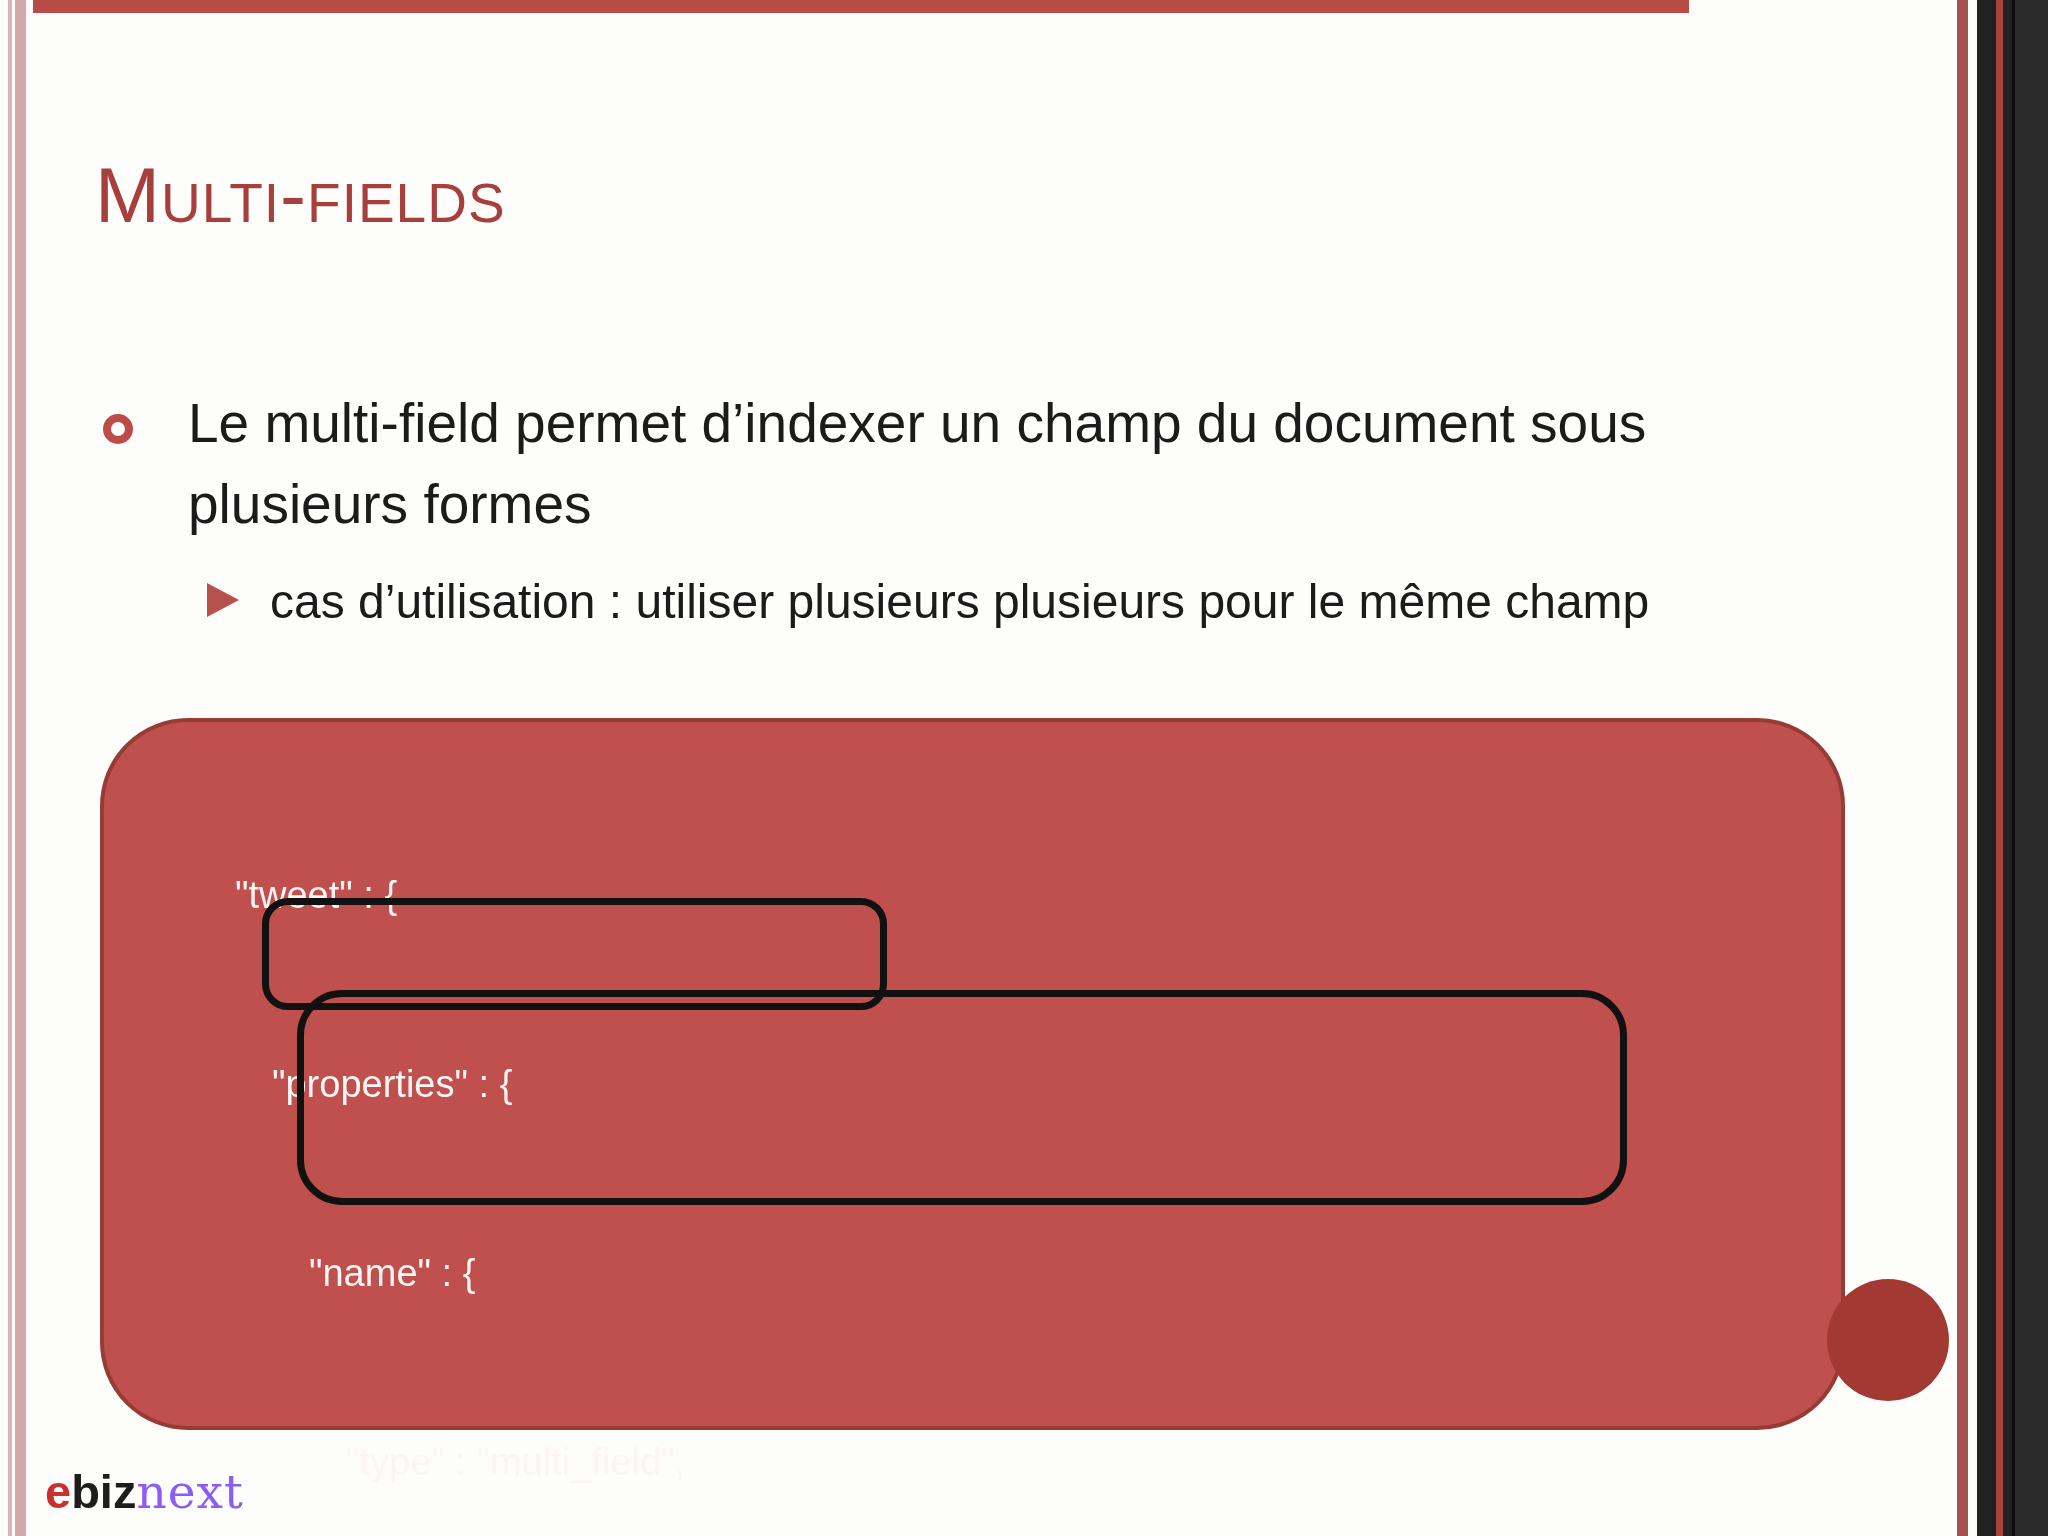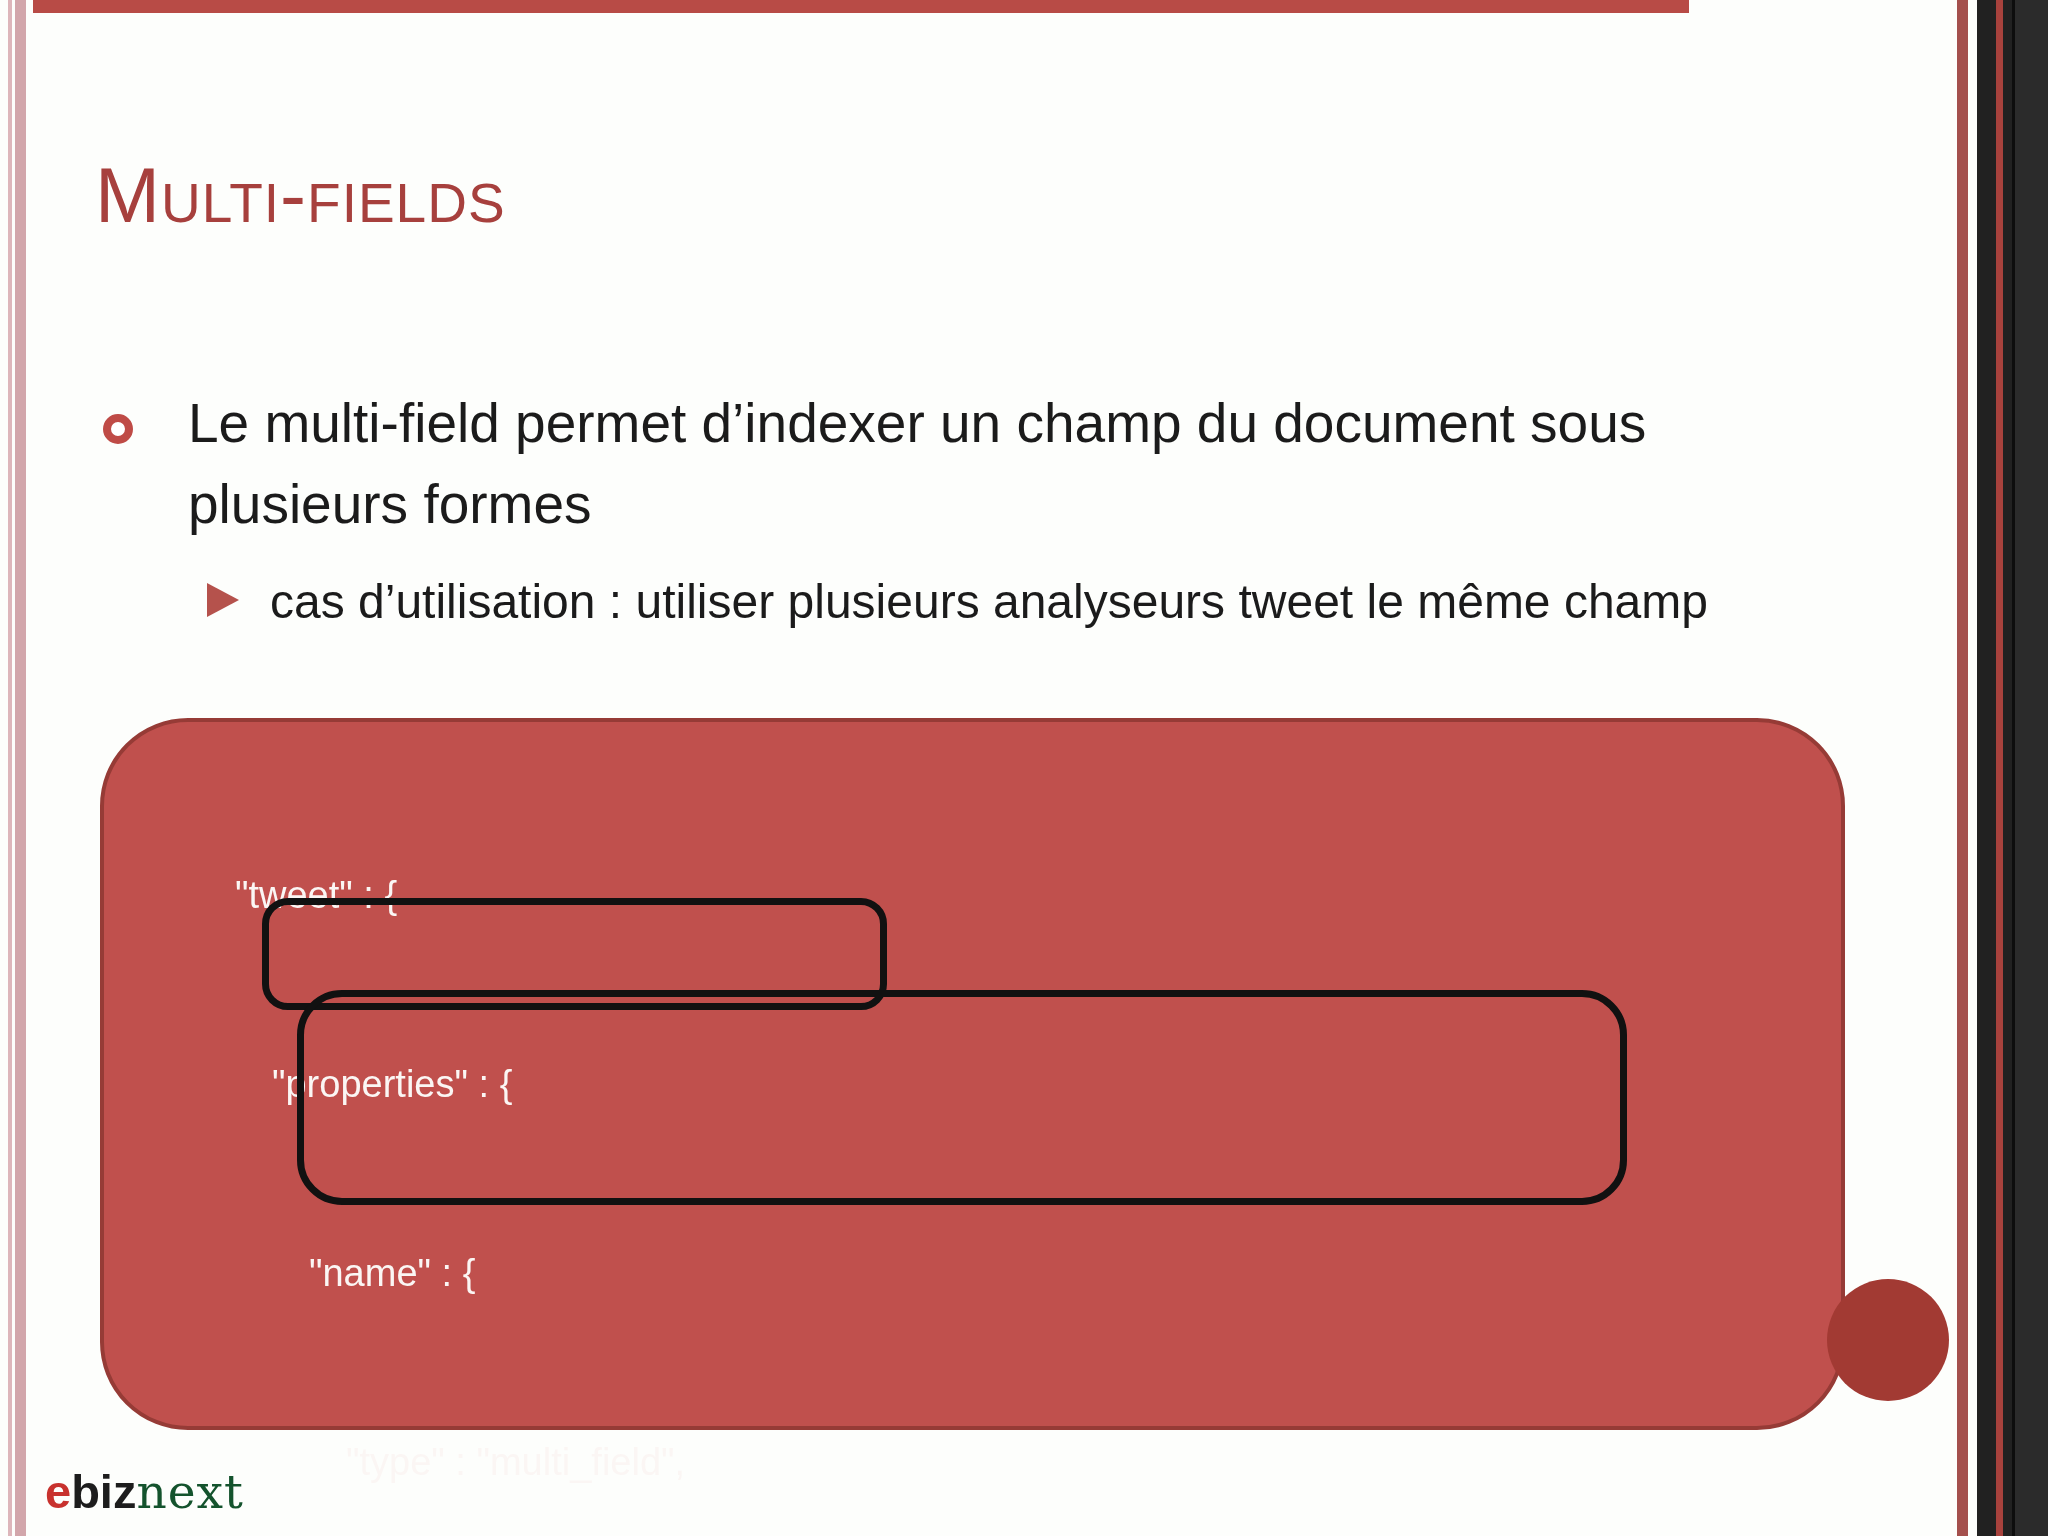--- a/index.html
+++ b/index.html
@@ -96,7 +96,7 @@
 <div class="bullet-main">Le multi-field permet d’indexer un champ du document sous plusieurs formes</div>
 
 <span class="arrow-bullet"></span>
-<div class="bullet-sub">cas d’utilisation : utiliser plusieurs analyseurs tweet le même champ</div>
+<div class="bullet-sub">cas d’utilisation : utiliser plusieurs plusieurs pour le même champ</div>
 
 <div class="code-box">
   <div class="code-lines">

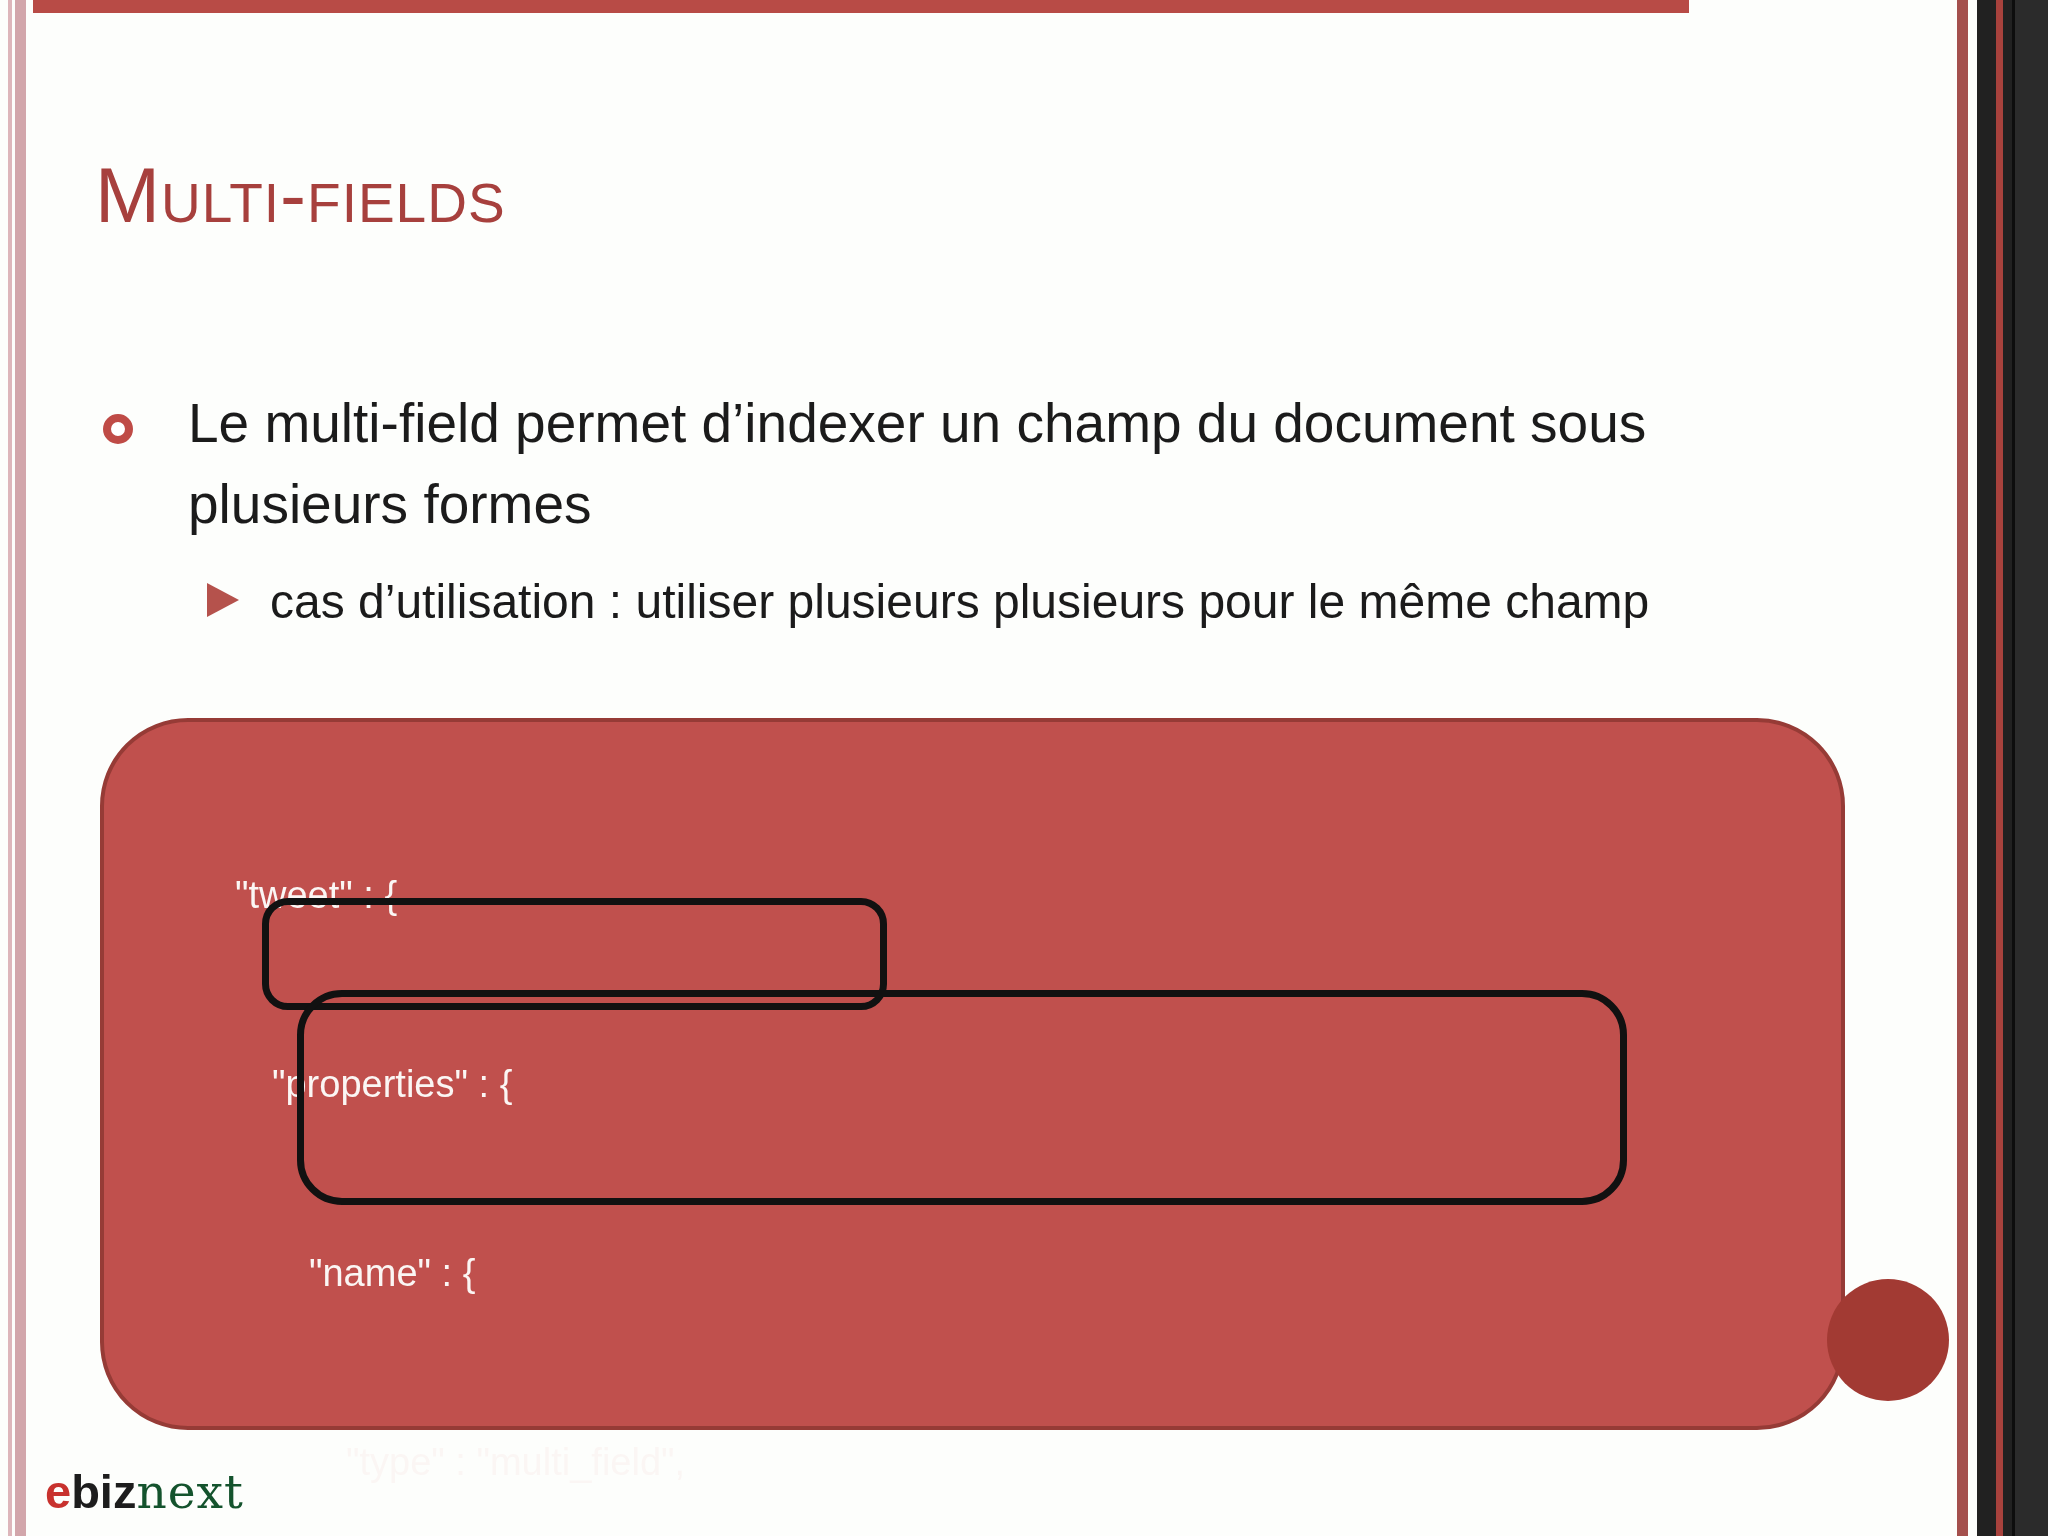--- a/index.html
+++ b/index.html
@@ -75,7 +75,7 @@
   .logo{position:absolute;left:45px;top:1466px;font-size:47px;line-height:52px;}
   .logo .p1{color:#c8322e;font-weight:700;}
   .logo .p2{color:#1d1d1d;font-weight:700;text-align:center;}
-  .logo .p3{color:#14532d;font-family:"DejaVu Serif", serif;font-weight:500;letter-spacing:1px;}
+  .logo .p3{color:#8b5cf6;font-family:"DejaVu Serif", serif;font-weight:500;letter-spacing:1px;}
 </style>
 </head>
 <body>

